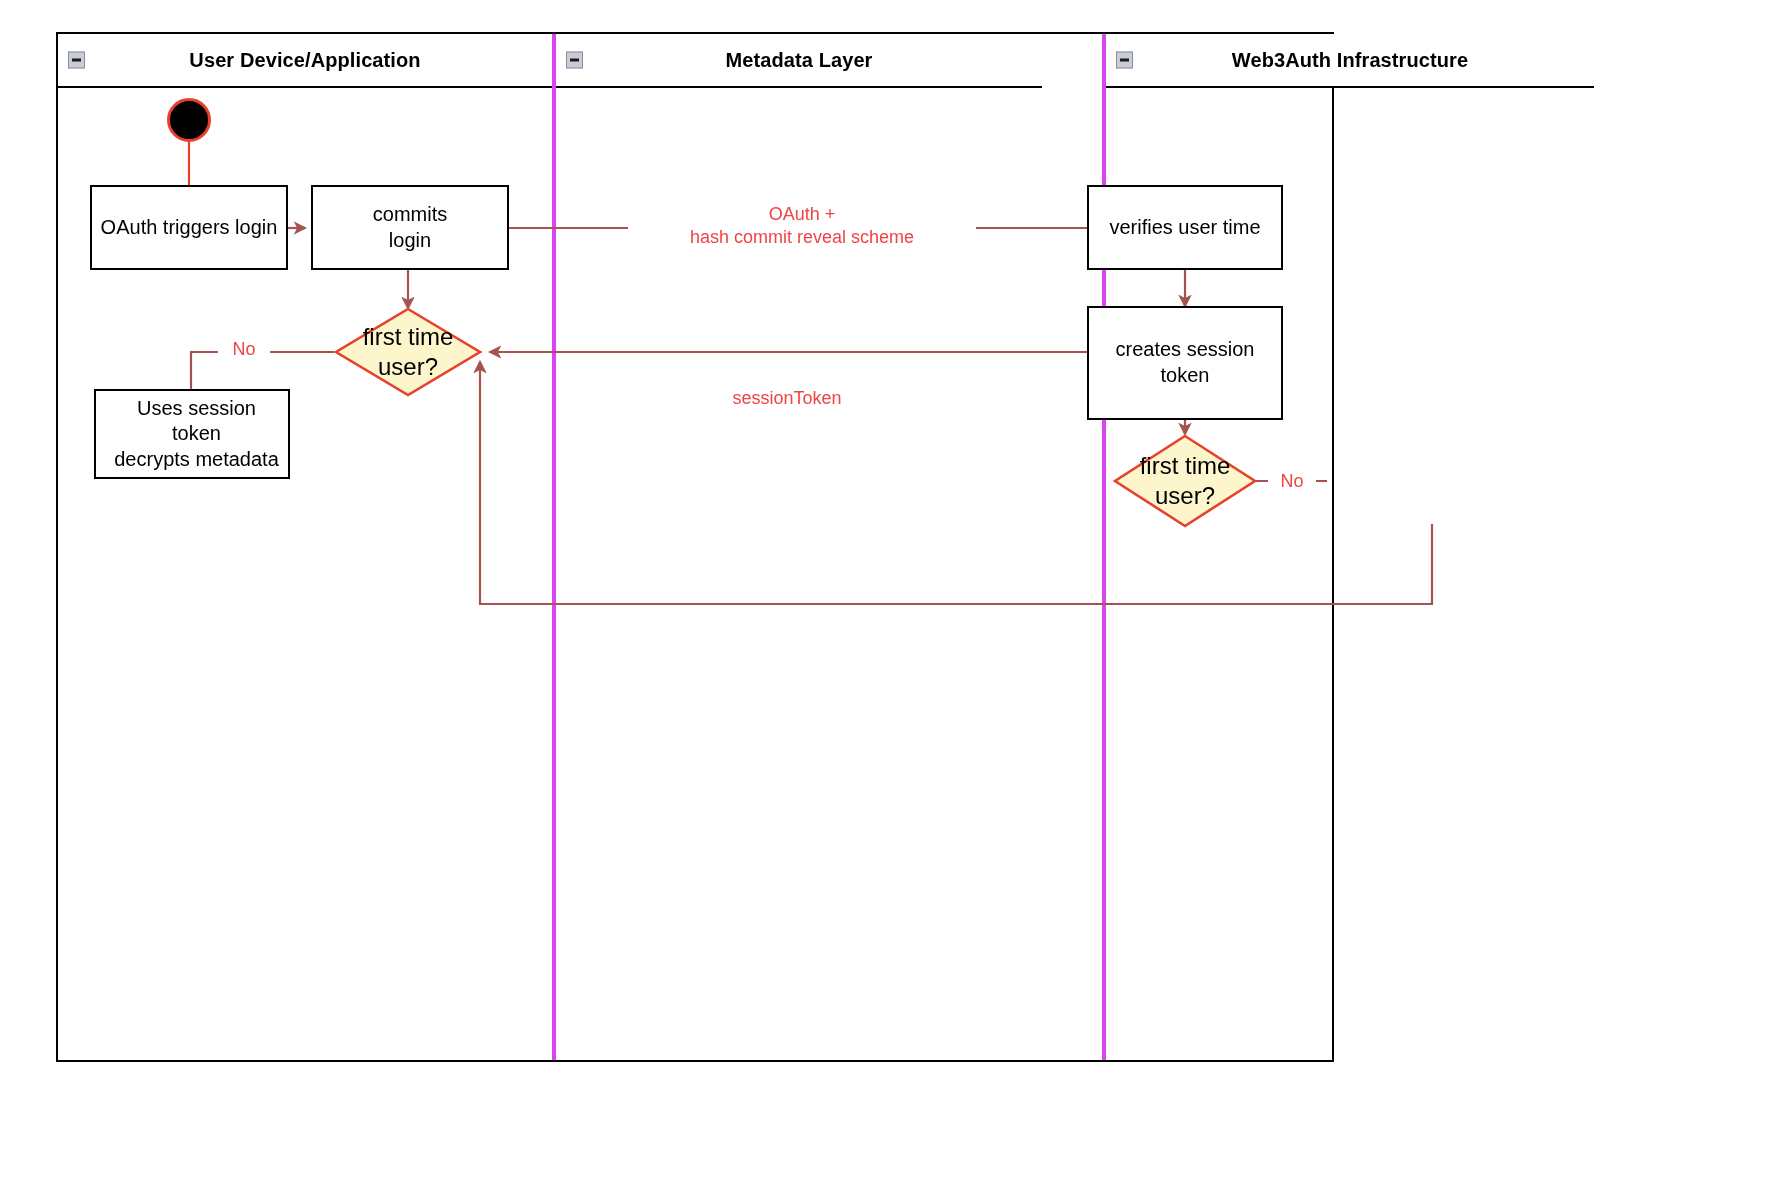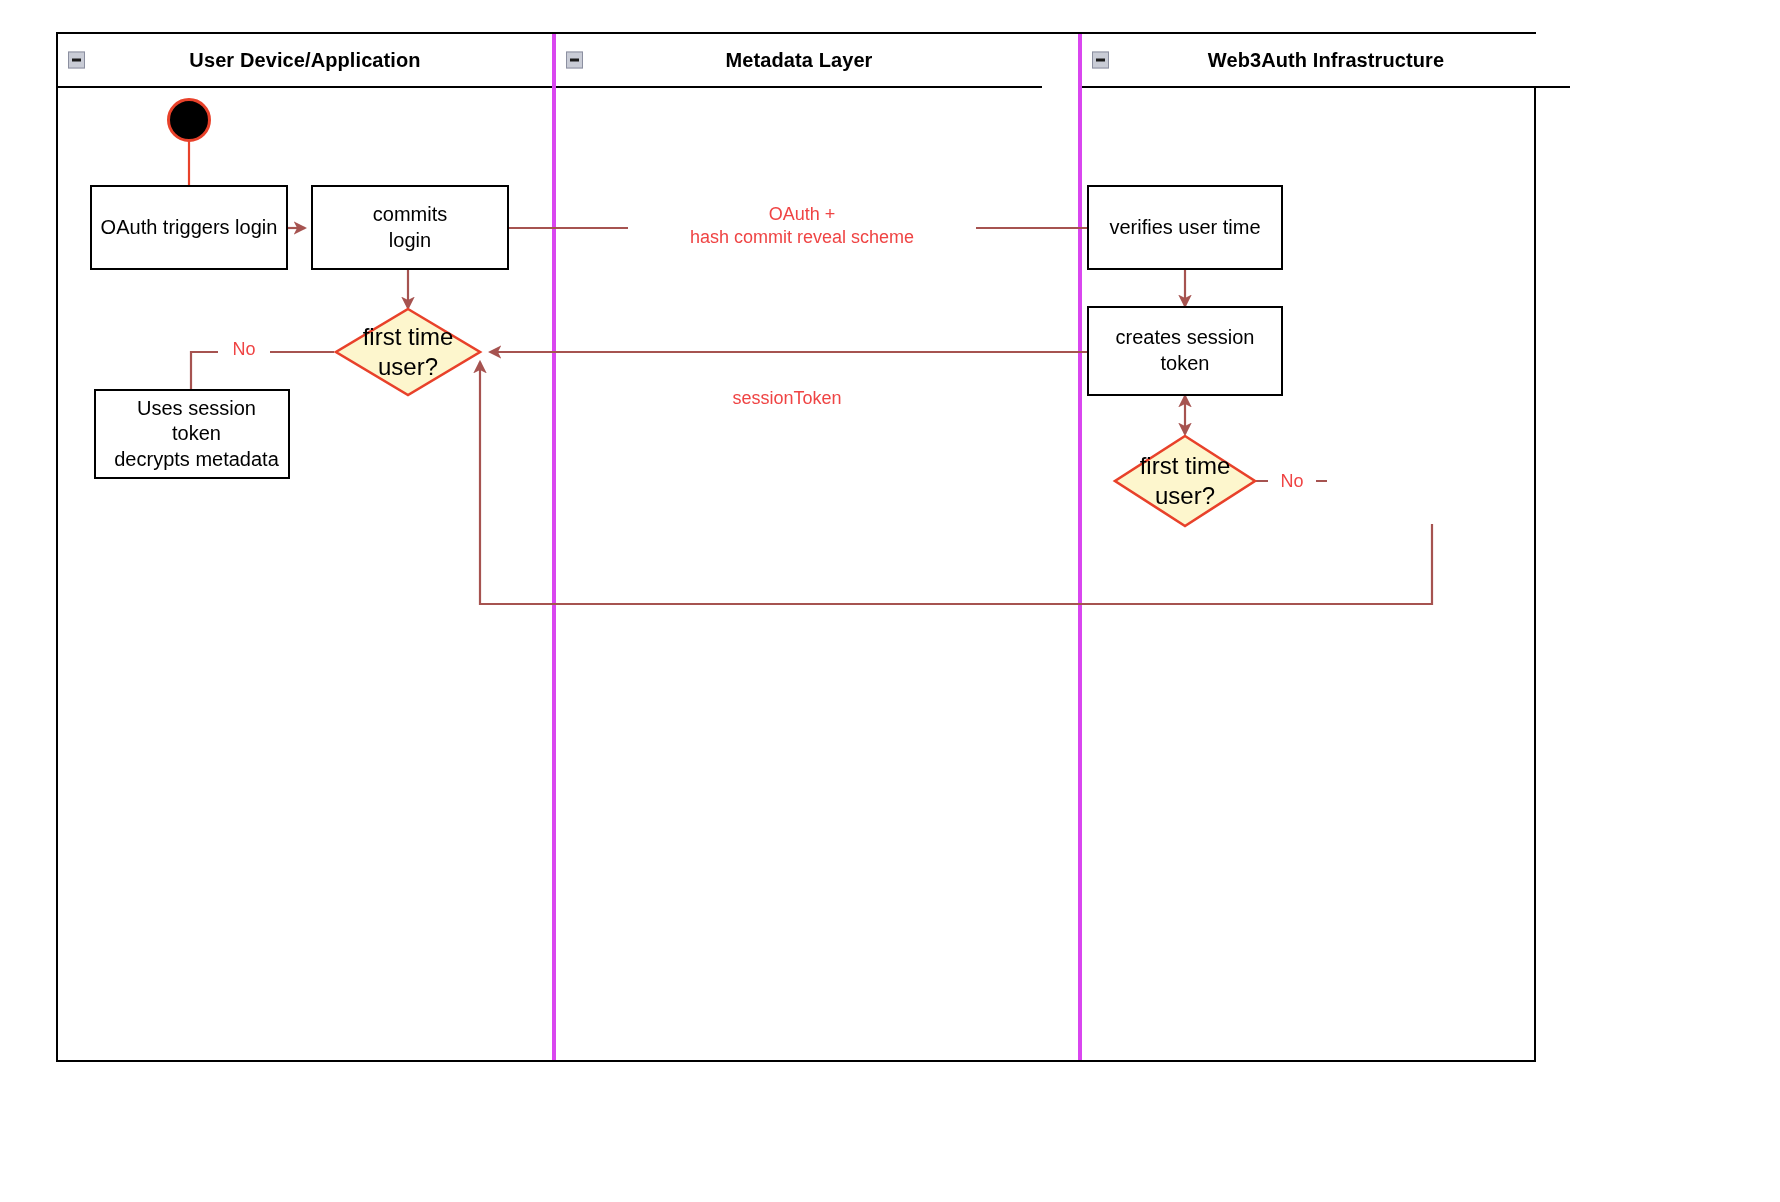--- a/index.html
+++ b/index.html
@@ -24,7 +24,7 @@
     position: absolute;
     left: 56px;
     top: 32px;
-    width: 1480px;
+    width: 1278px;
     height: 1030px;
     border: 2px solid #000000;
     box-sizing: border-box;

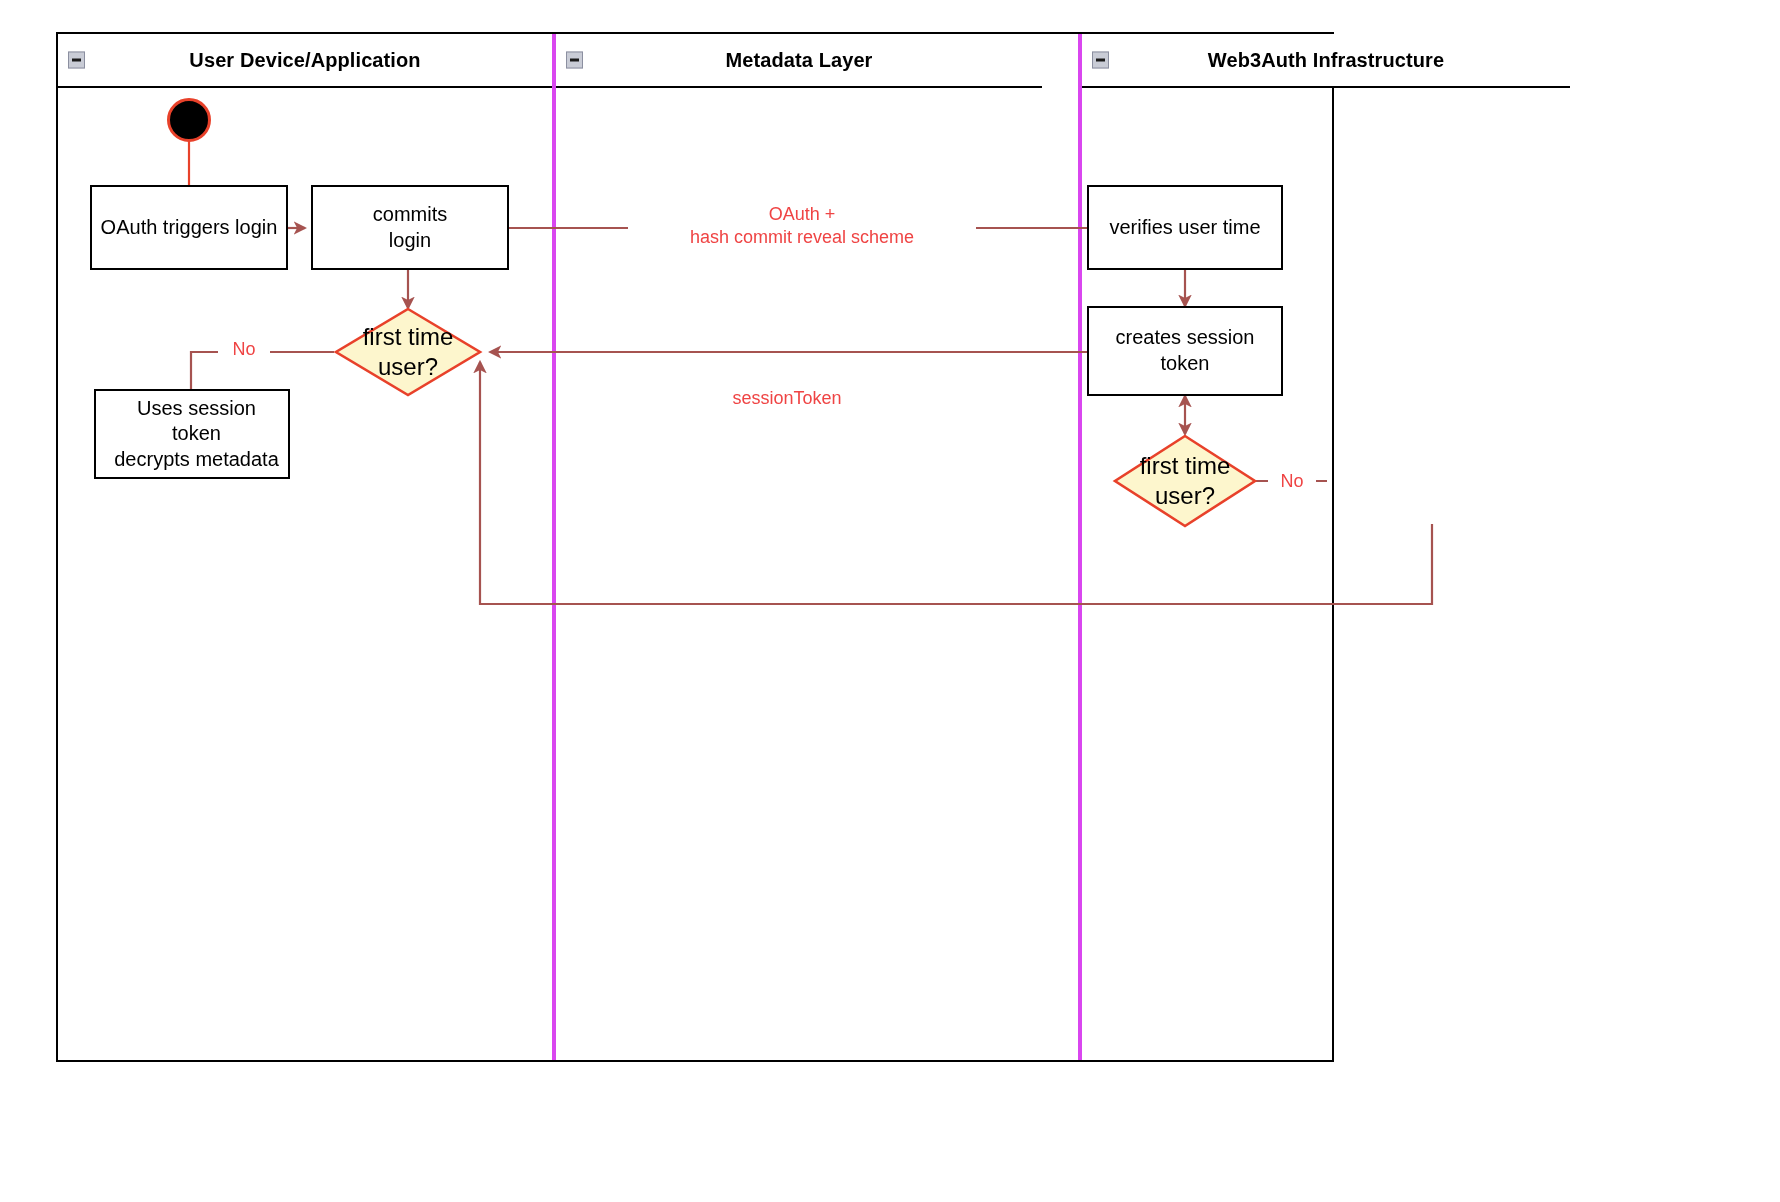--- a/index.html
+++ b/index.html
@@ -166,7 +166,7 @@
       </div>
     </div>
 
-    <div class="lane divider" style="left:1020px; width:492px;padding-left:36px;">
+    <div class="lane divider" style="left:1044px; width:492px;padding-left:36px;">
       <div class="lane-header">
         <div class="collapse-icon">
             <span></span>

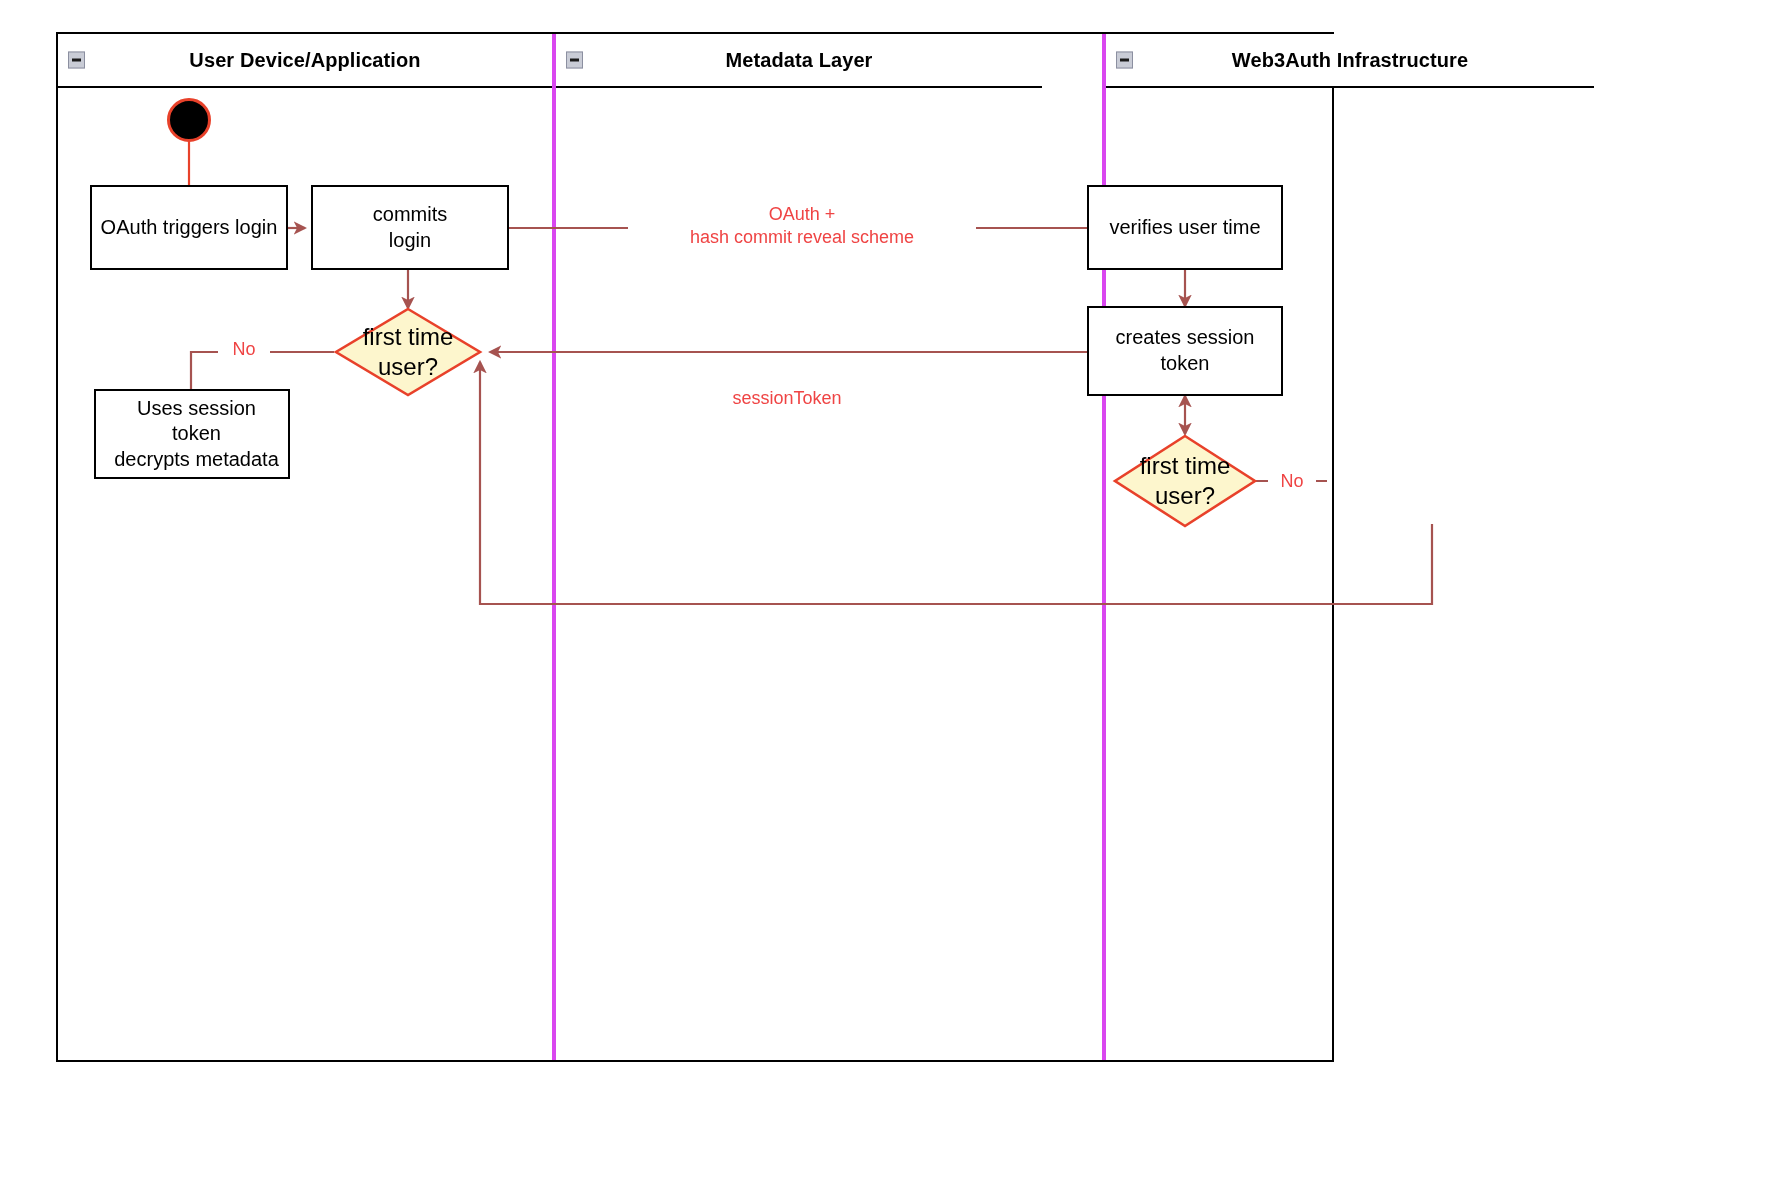--- a/index.html
+++ b/index.html
@@ -233,7 +233,7 @@
     <span>verifies user time</span>
   </div>
 
-  <div class="node action" style="left:1087px; top:306px; width:196px; height:90px; white-space:pre-line;align-items:center;">
+  <div class="node action" style="left:1087px; top:306px; width:196px; height:114px; white-space:pre-line;align-items:center;">
     <span>creates session
 token</span>
   </div>

